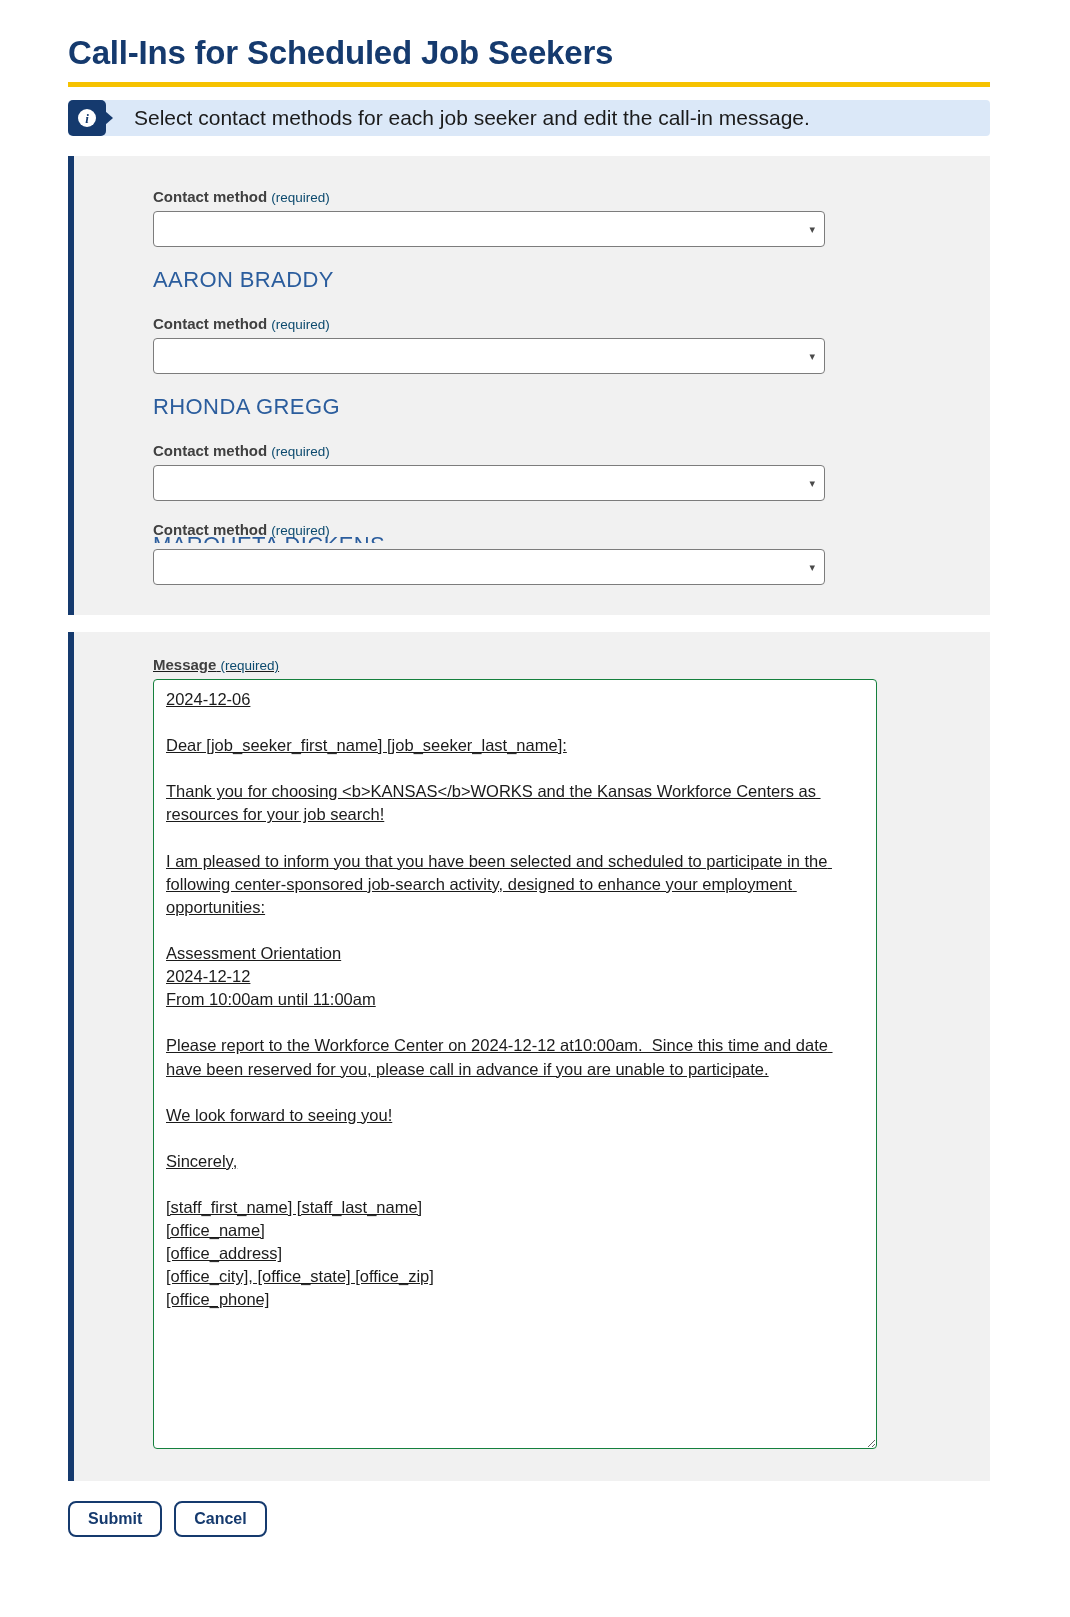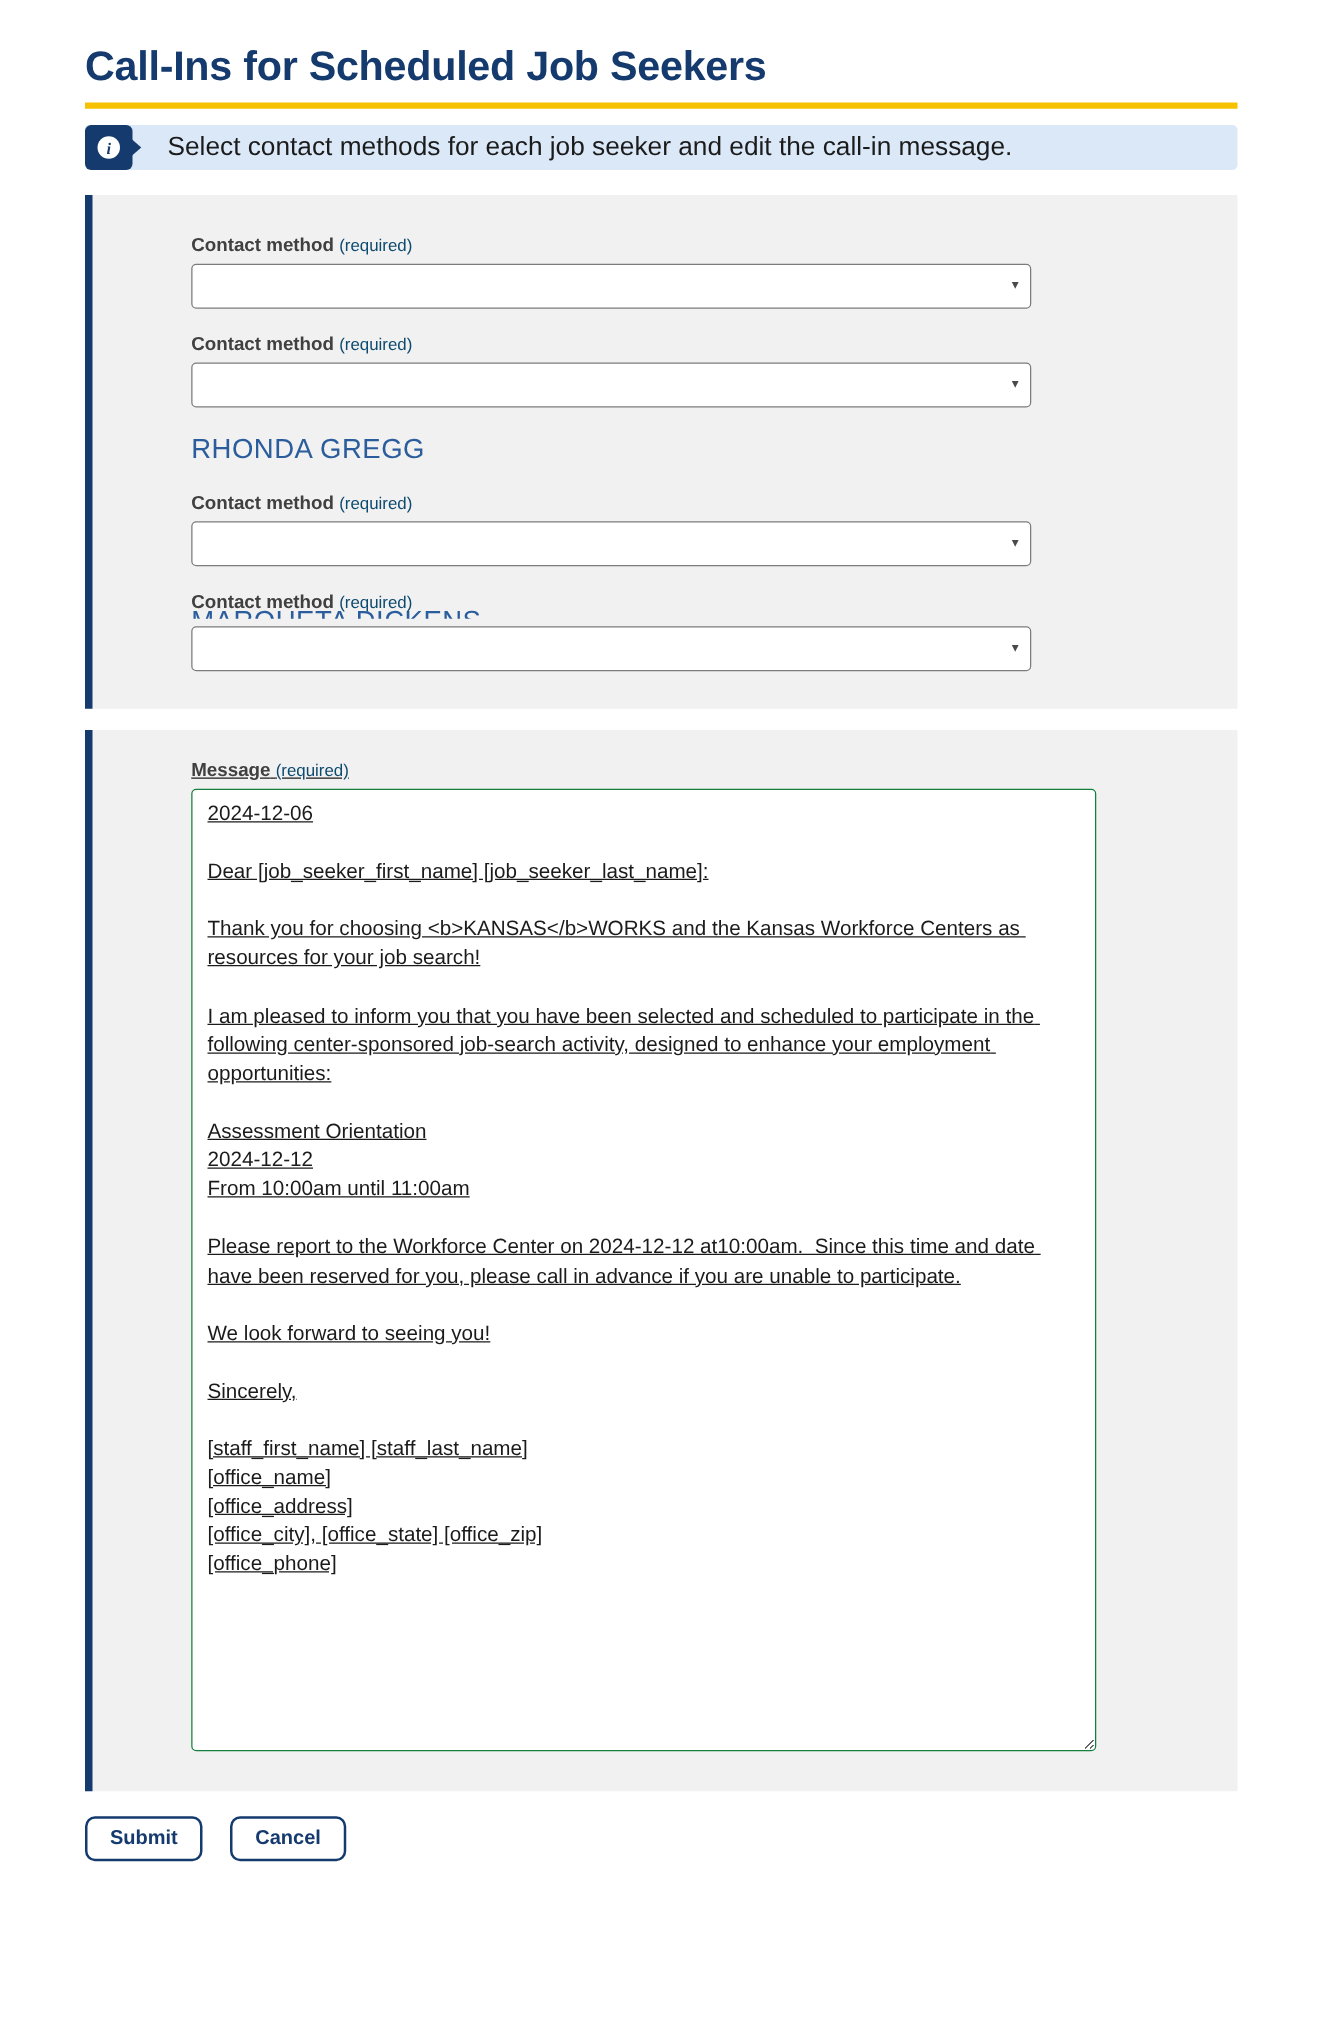--- a/index.html
+++ b/index.html
@@ -181,6 +181,7 @@
     </div>
 
     <div class="seeker">
+      <h2 class="seeker-name">AARON BRADDY</h2>
       <div class="field-label">
         <span class="lbl-b">Contact method</span>
         <span class="lbl-req">(required)</span>

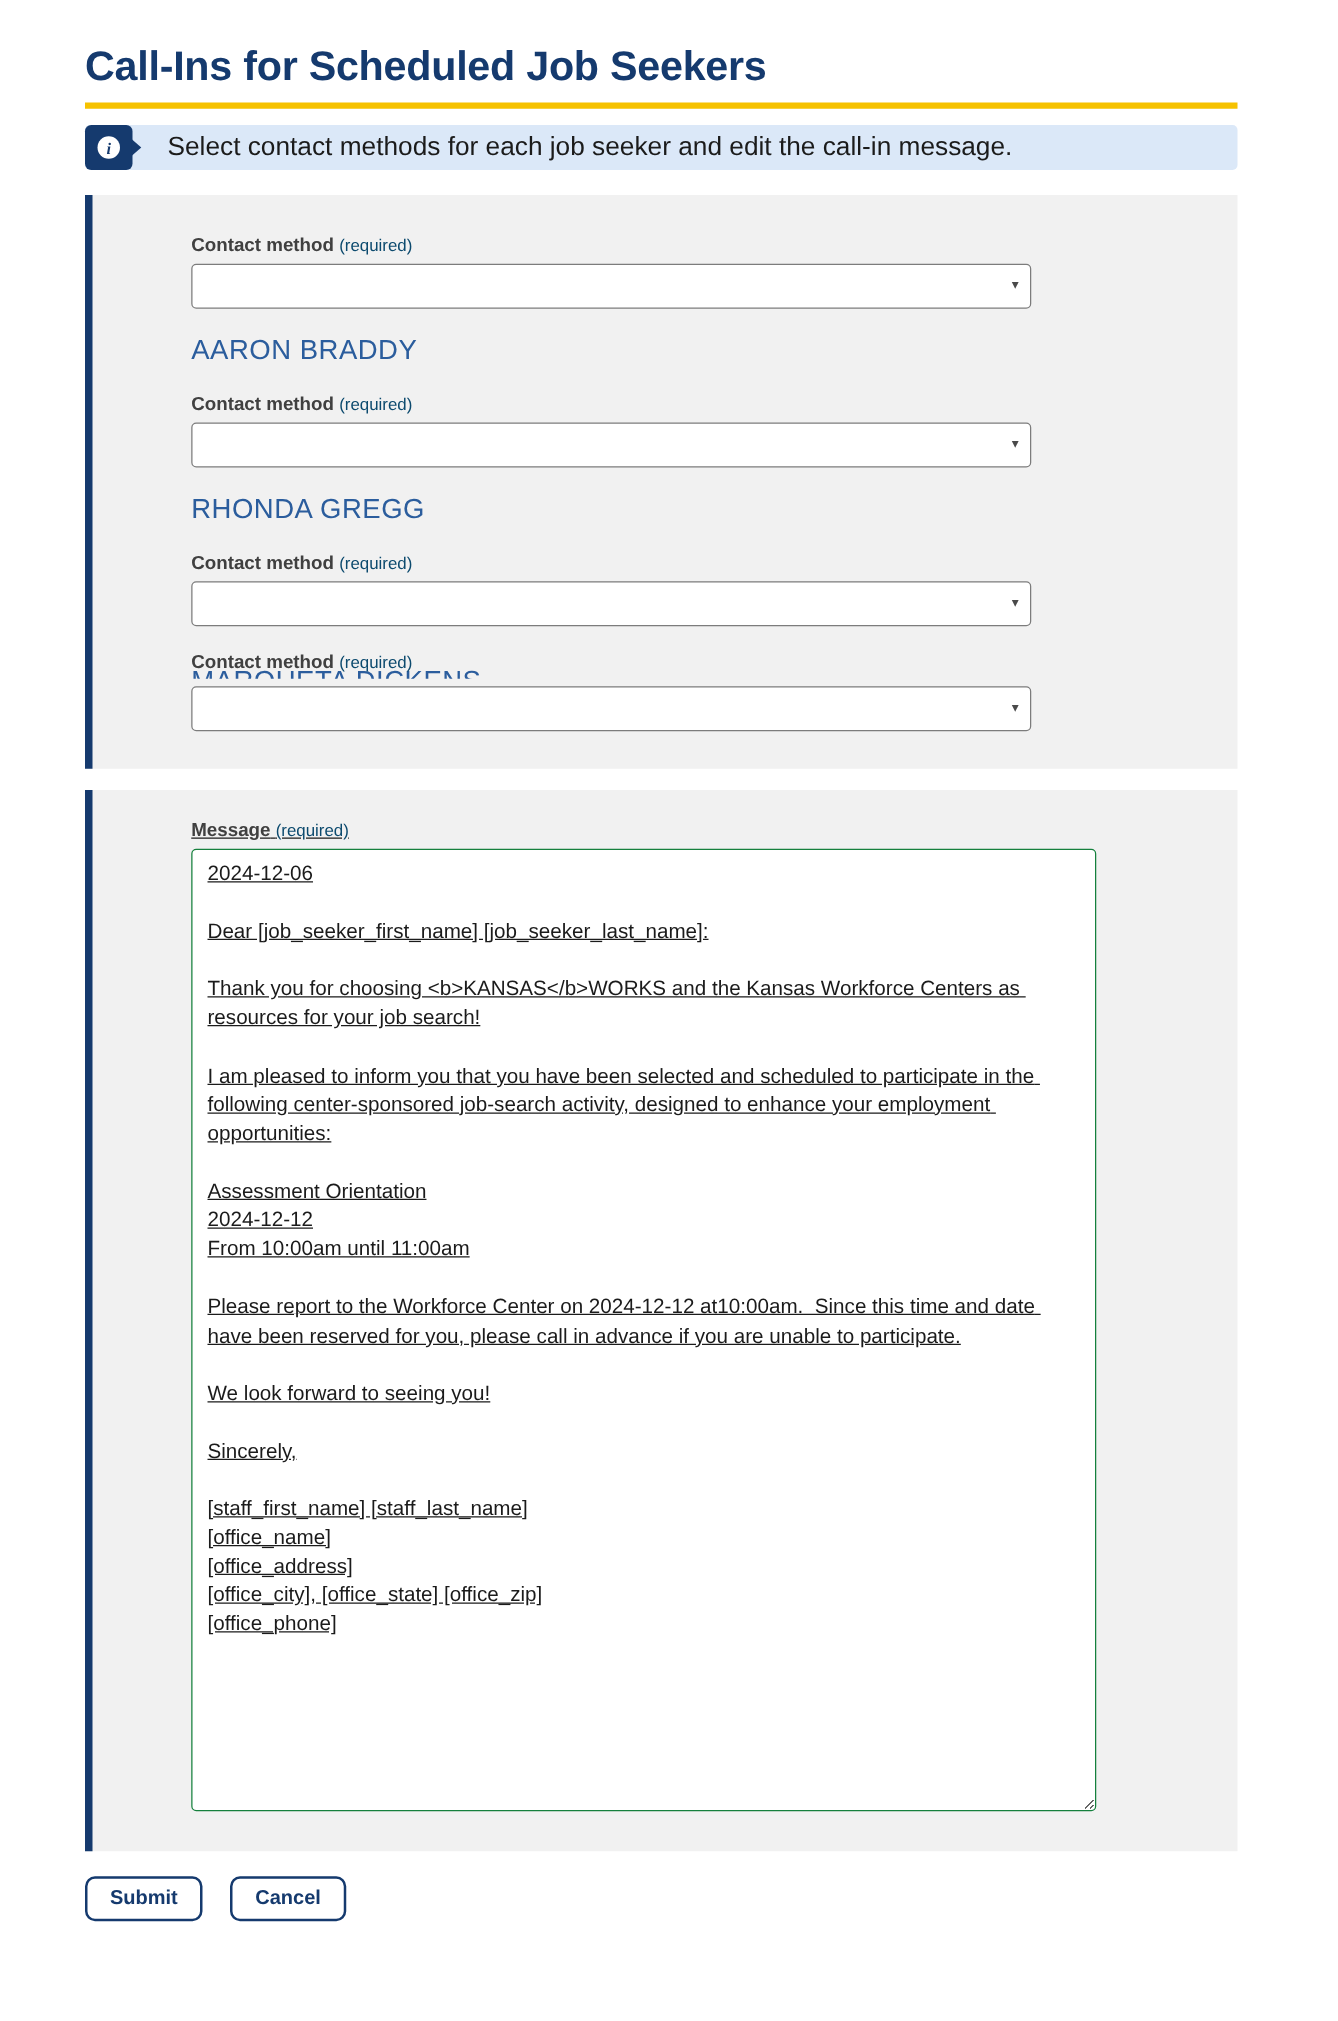--- a/index.html
+++ b/index.html
@@ -139,7 +139,7 @@
     resize: both;
   }
 
-  .actions { display: flex; gap: 22px; margin-top: 20px; }
+  .actions { display: flex; gap: 12px; margin-top: 20px; }
   .actions button {
     background: #ffffff;
     border: 2px solid #153a6e;

